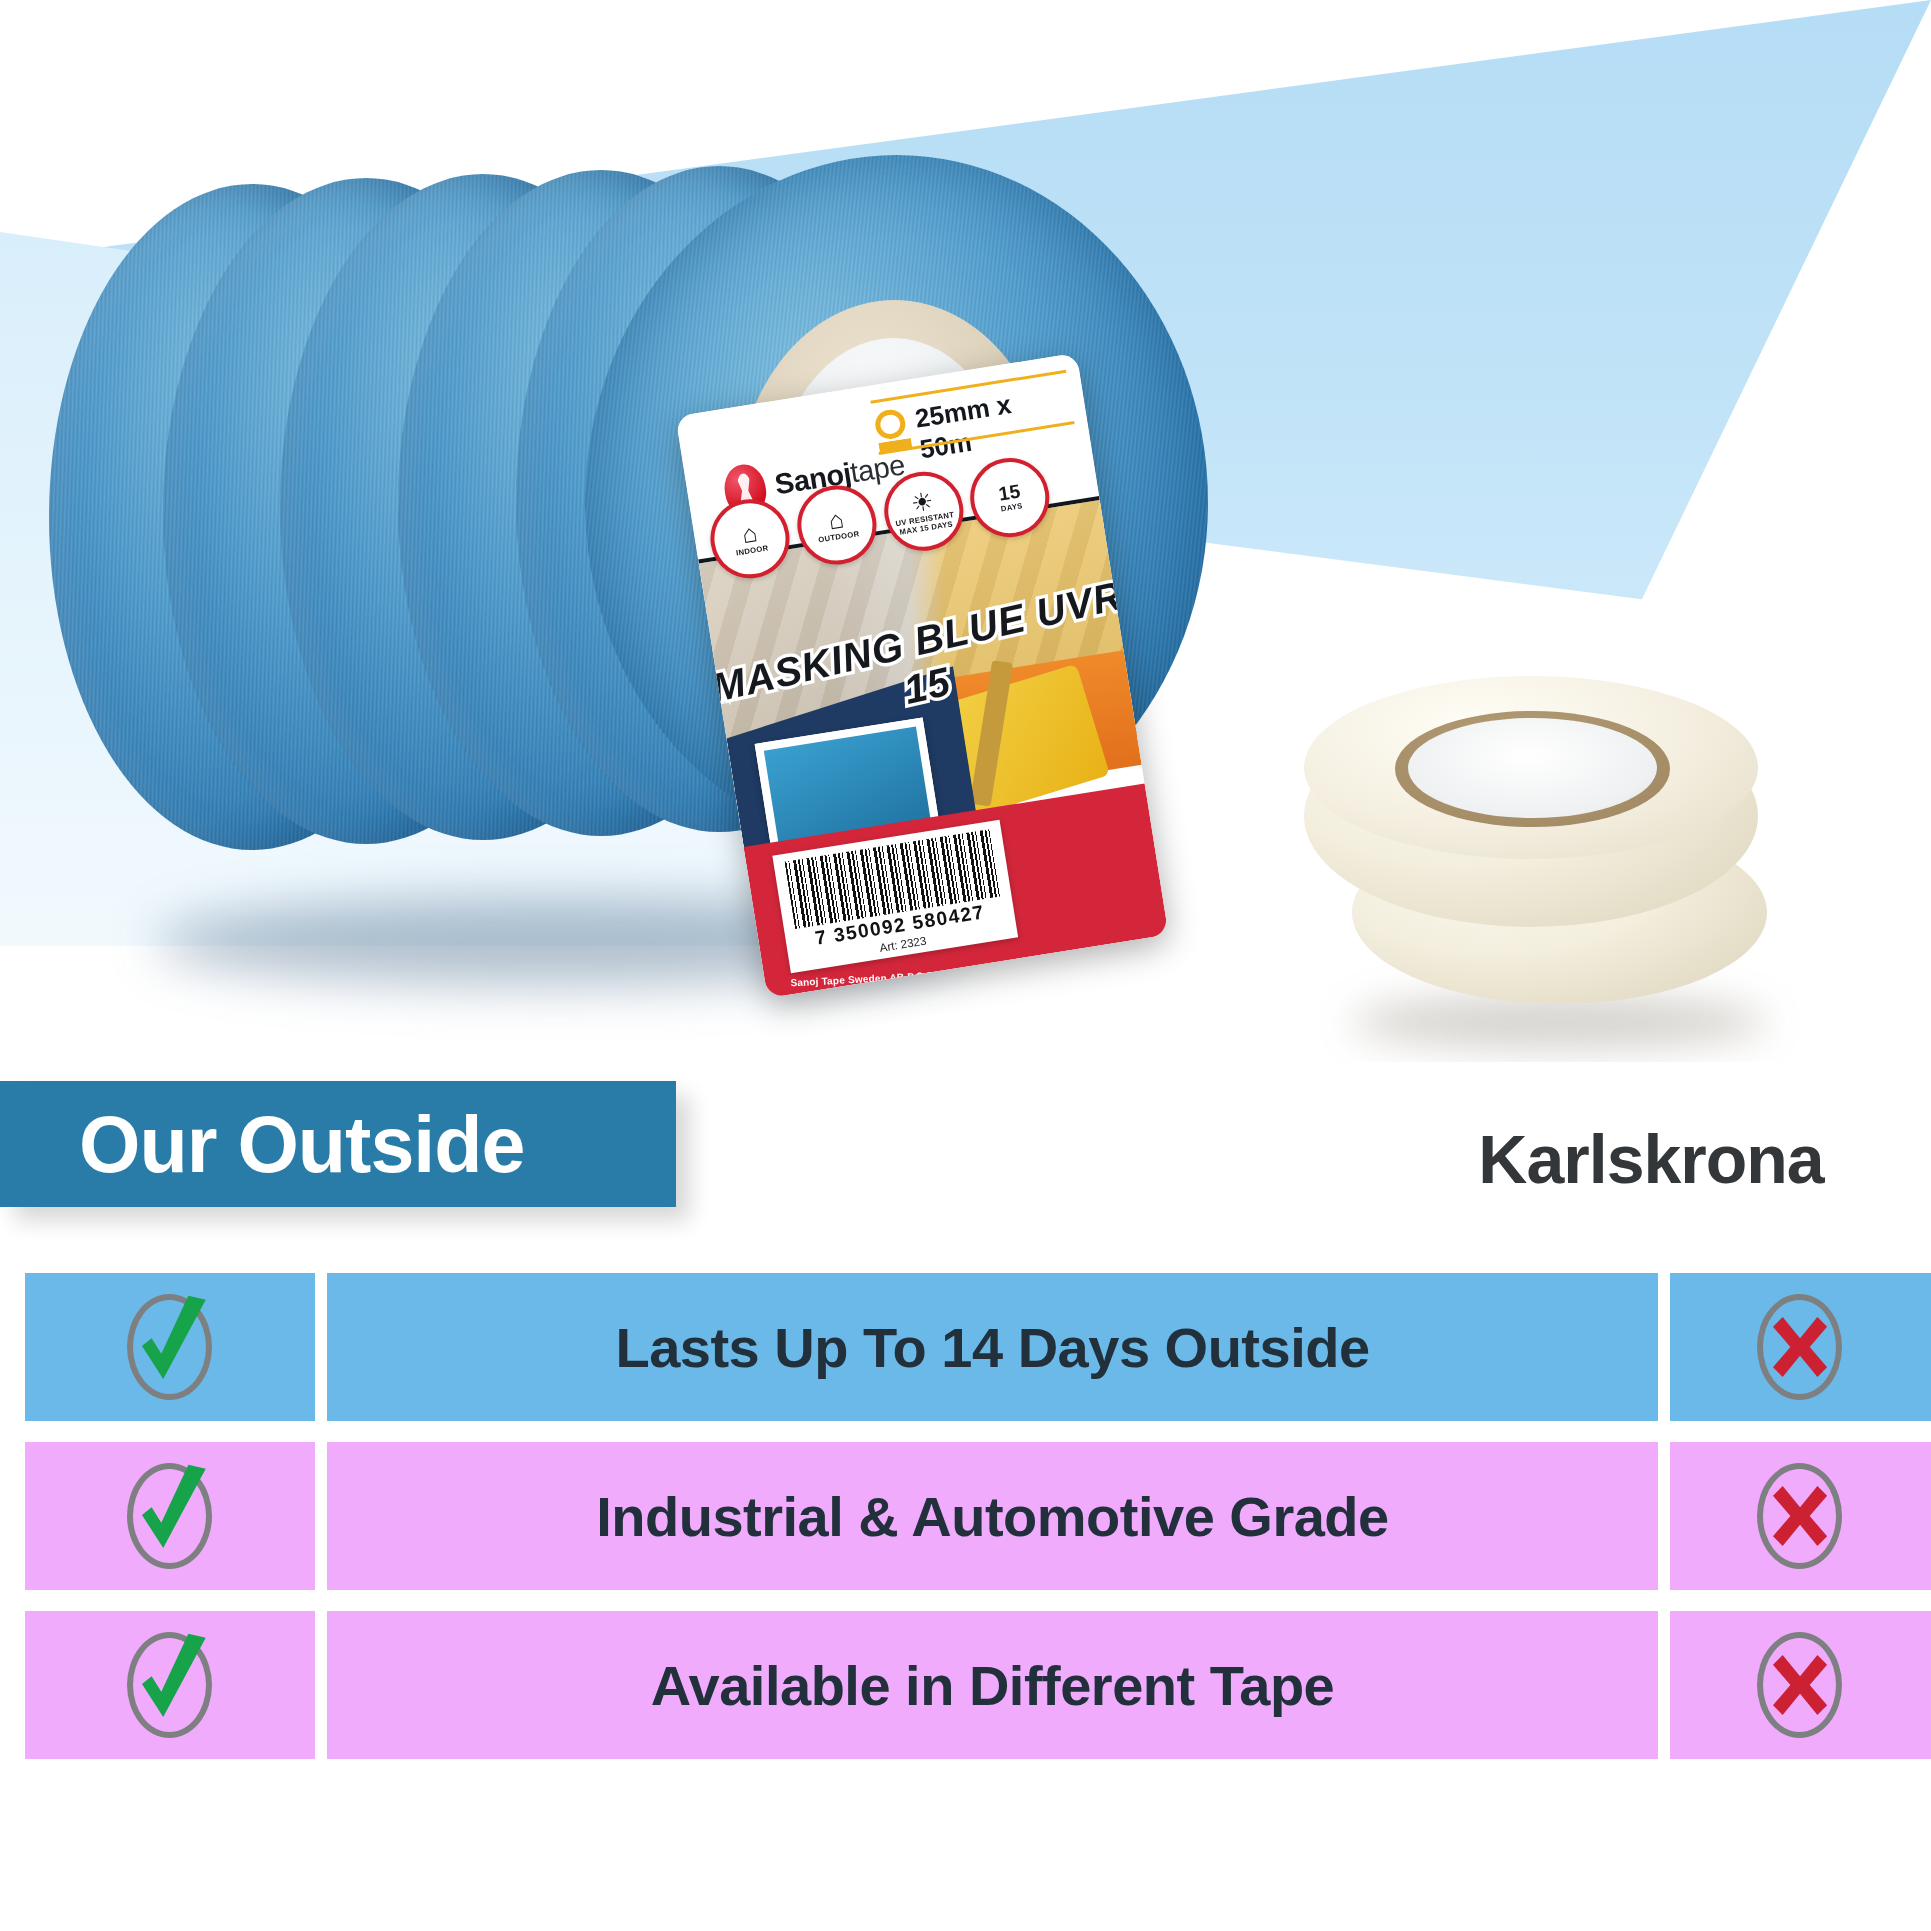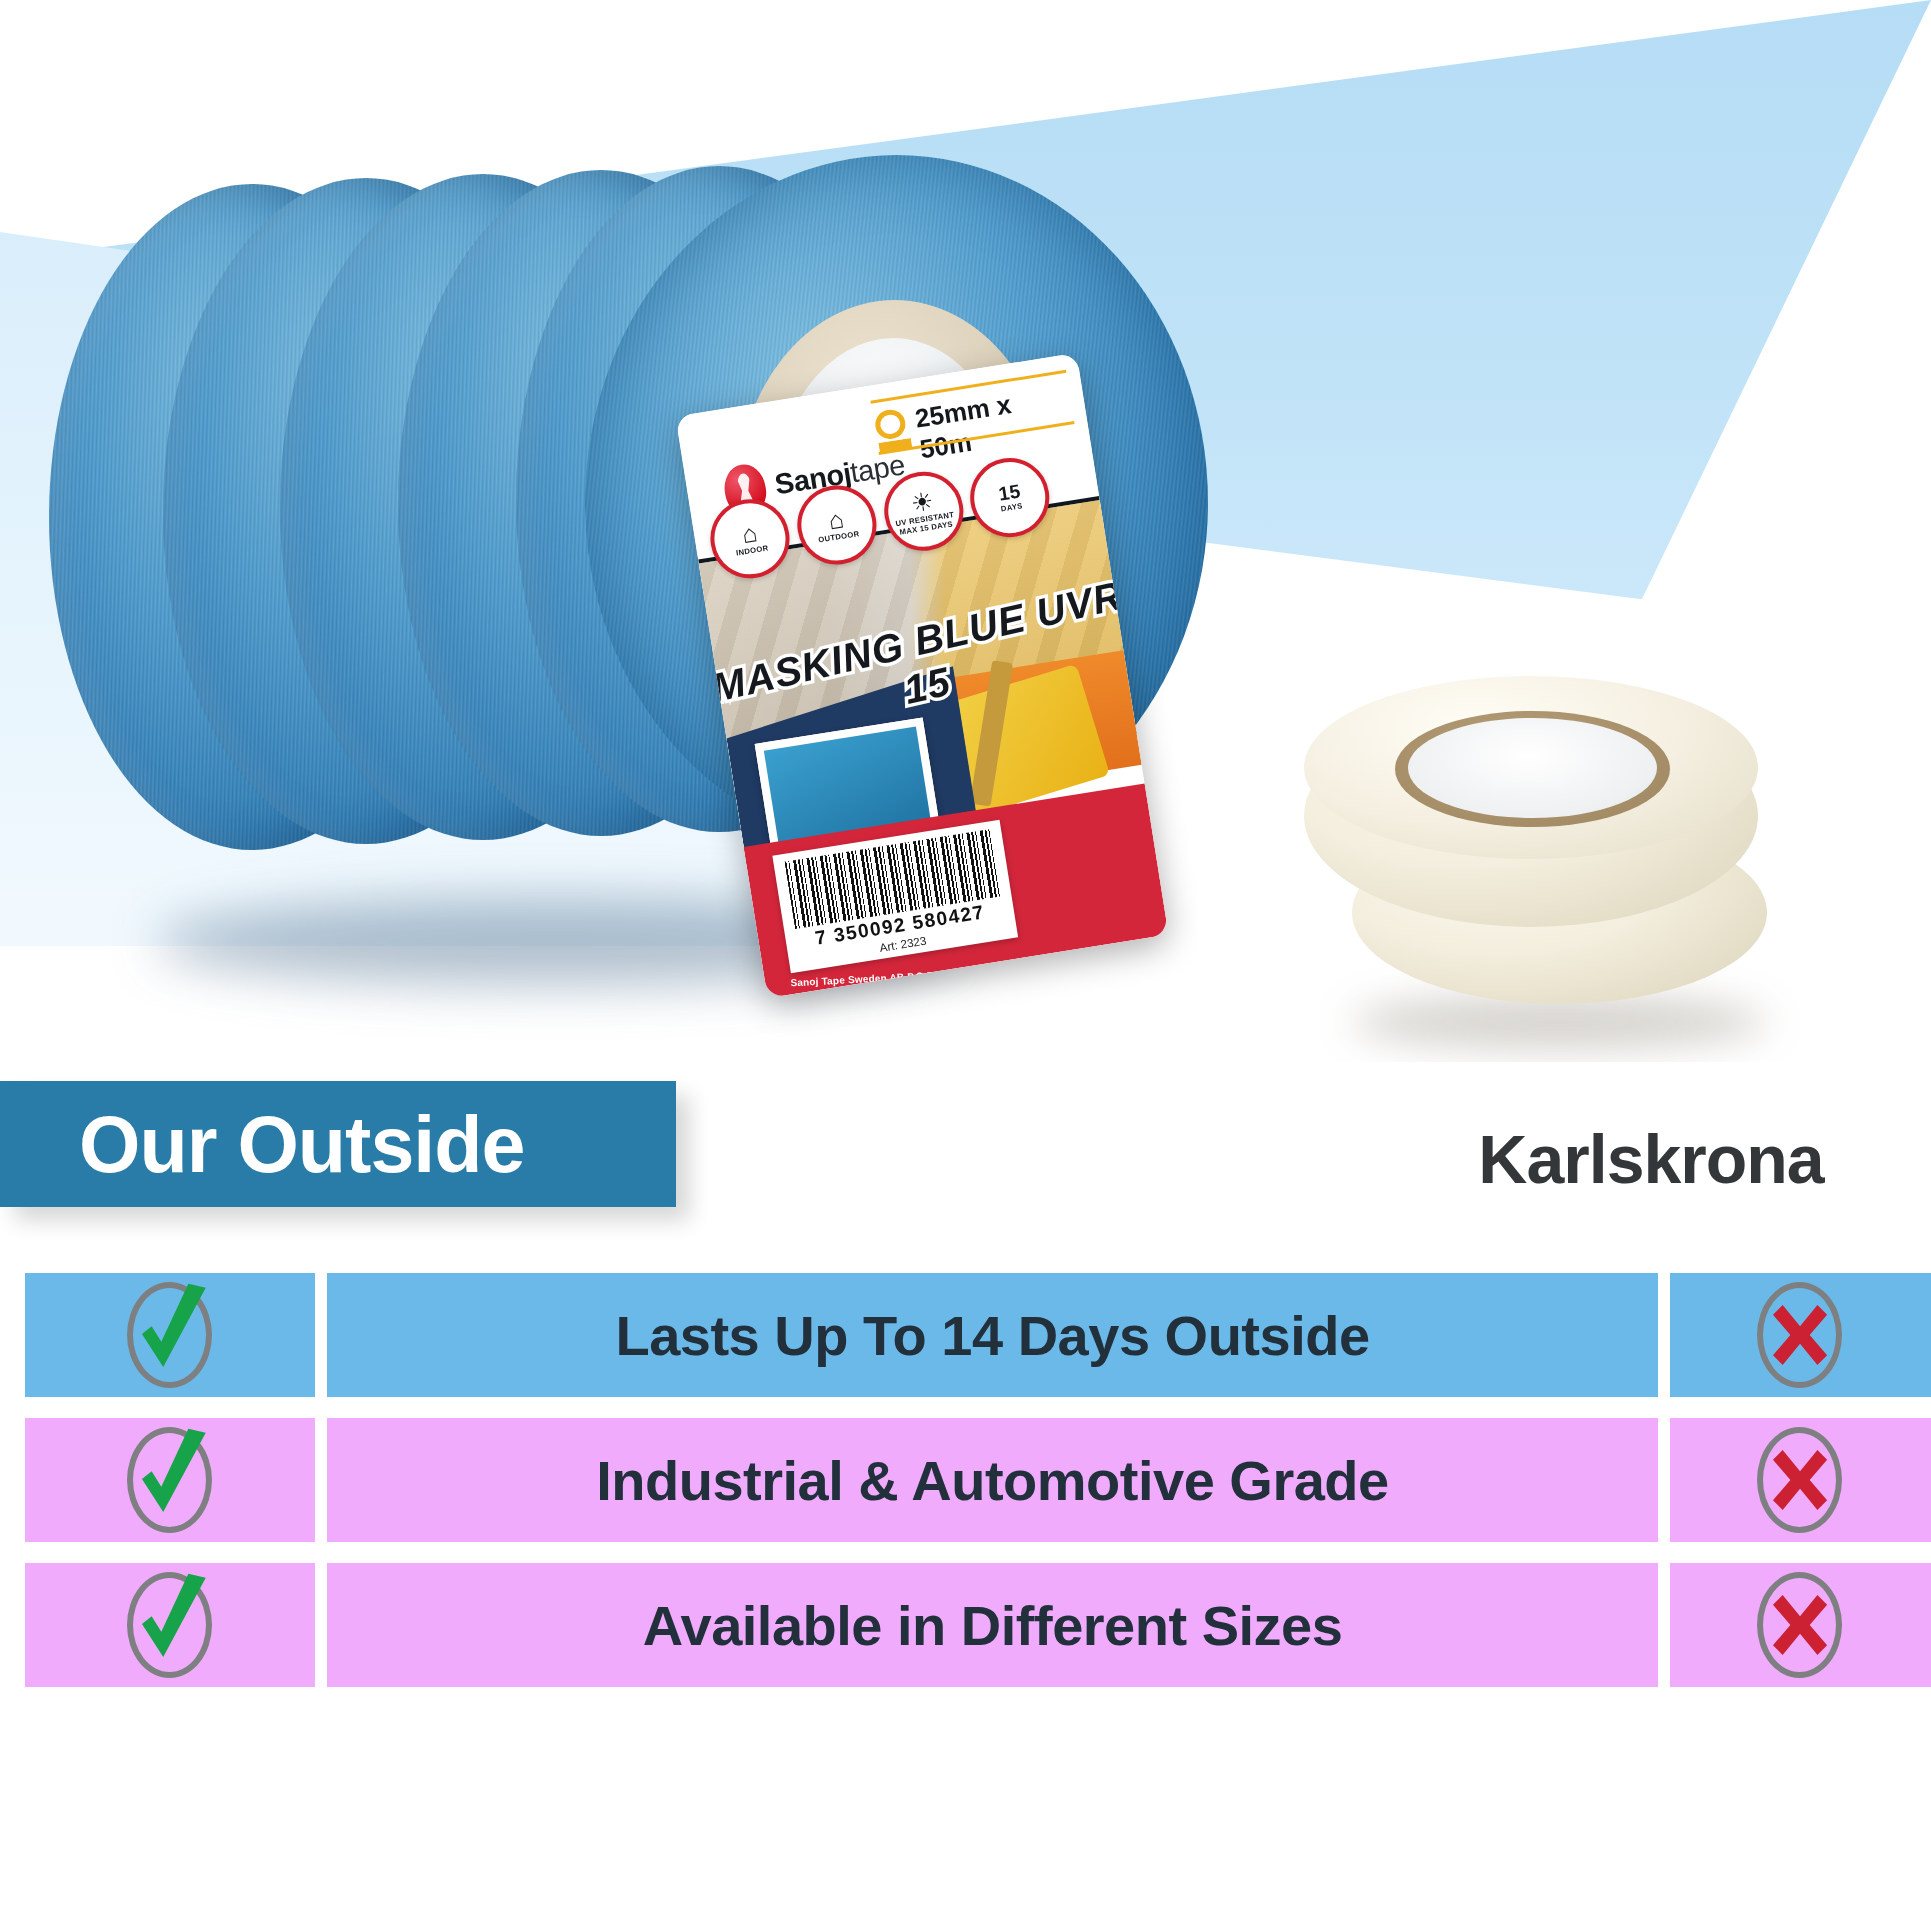--- a/index.html
+++ b/index.html
@@ -118,7 +118,7 @@
 
   
   #table{position:absolute;left:0;top:1273px;width:1931px;}
-  .frow{display:flex;align-items:stretch;height:124px;margin-bottom:21px;padding-left:25px;}
+  .frow{display:flex;align-items:stretch;height:148px;margin-bottom:21px;padding-left:25px;}
   .cell-check{width:290px;display:flex;align-items:center;justify-content:center;}
   .gap{width:11.6px;}
   .cell-text{flex:1;display:flex;align-items:center;justify-content:center;}

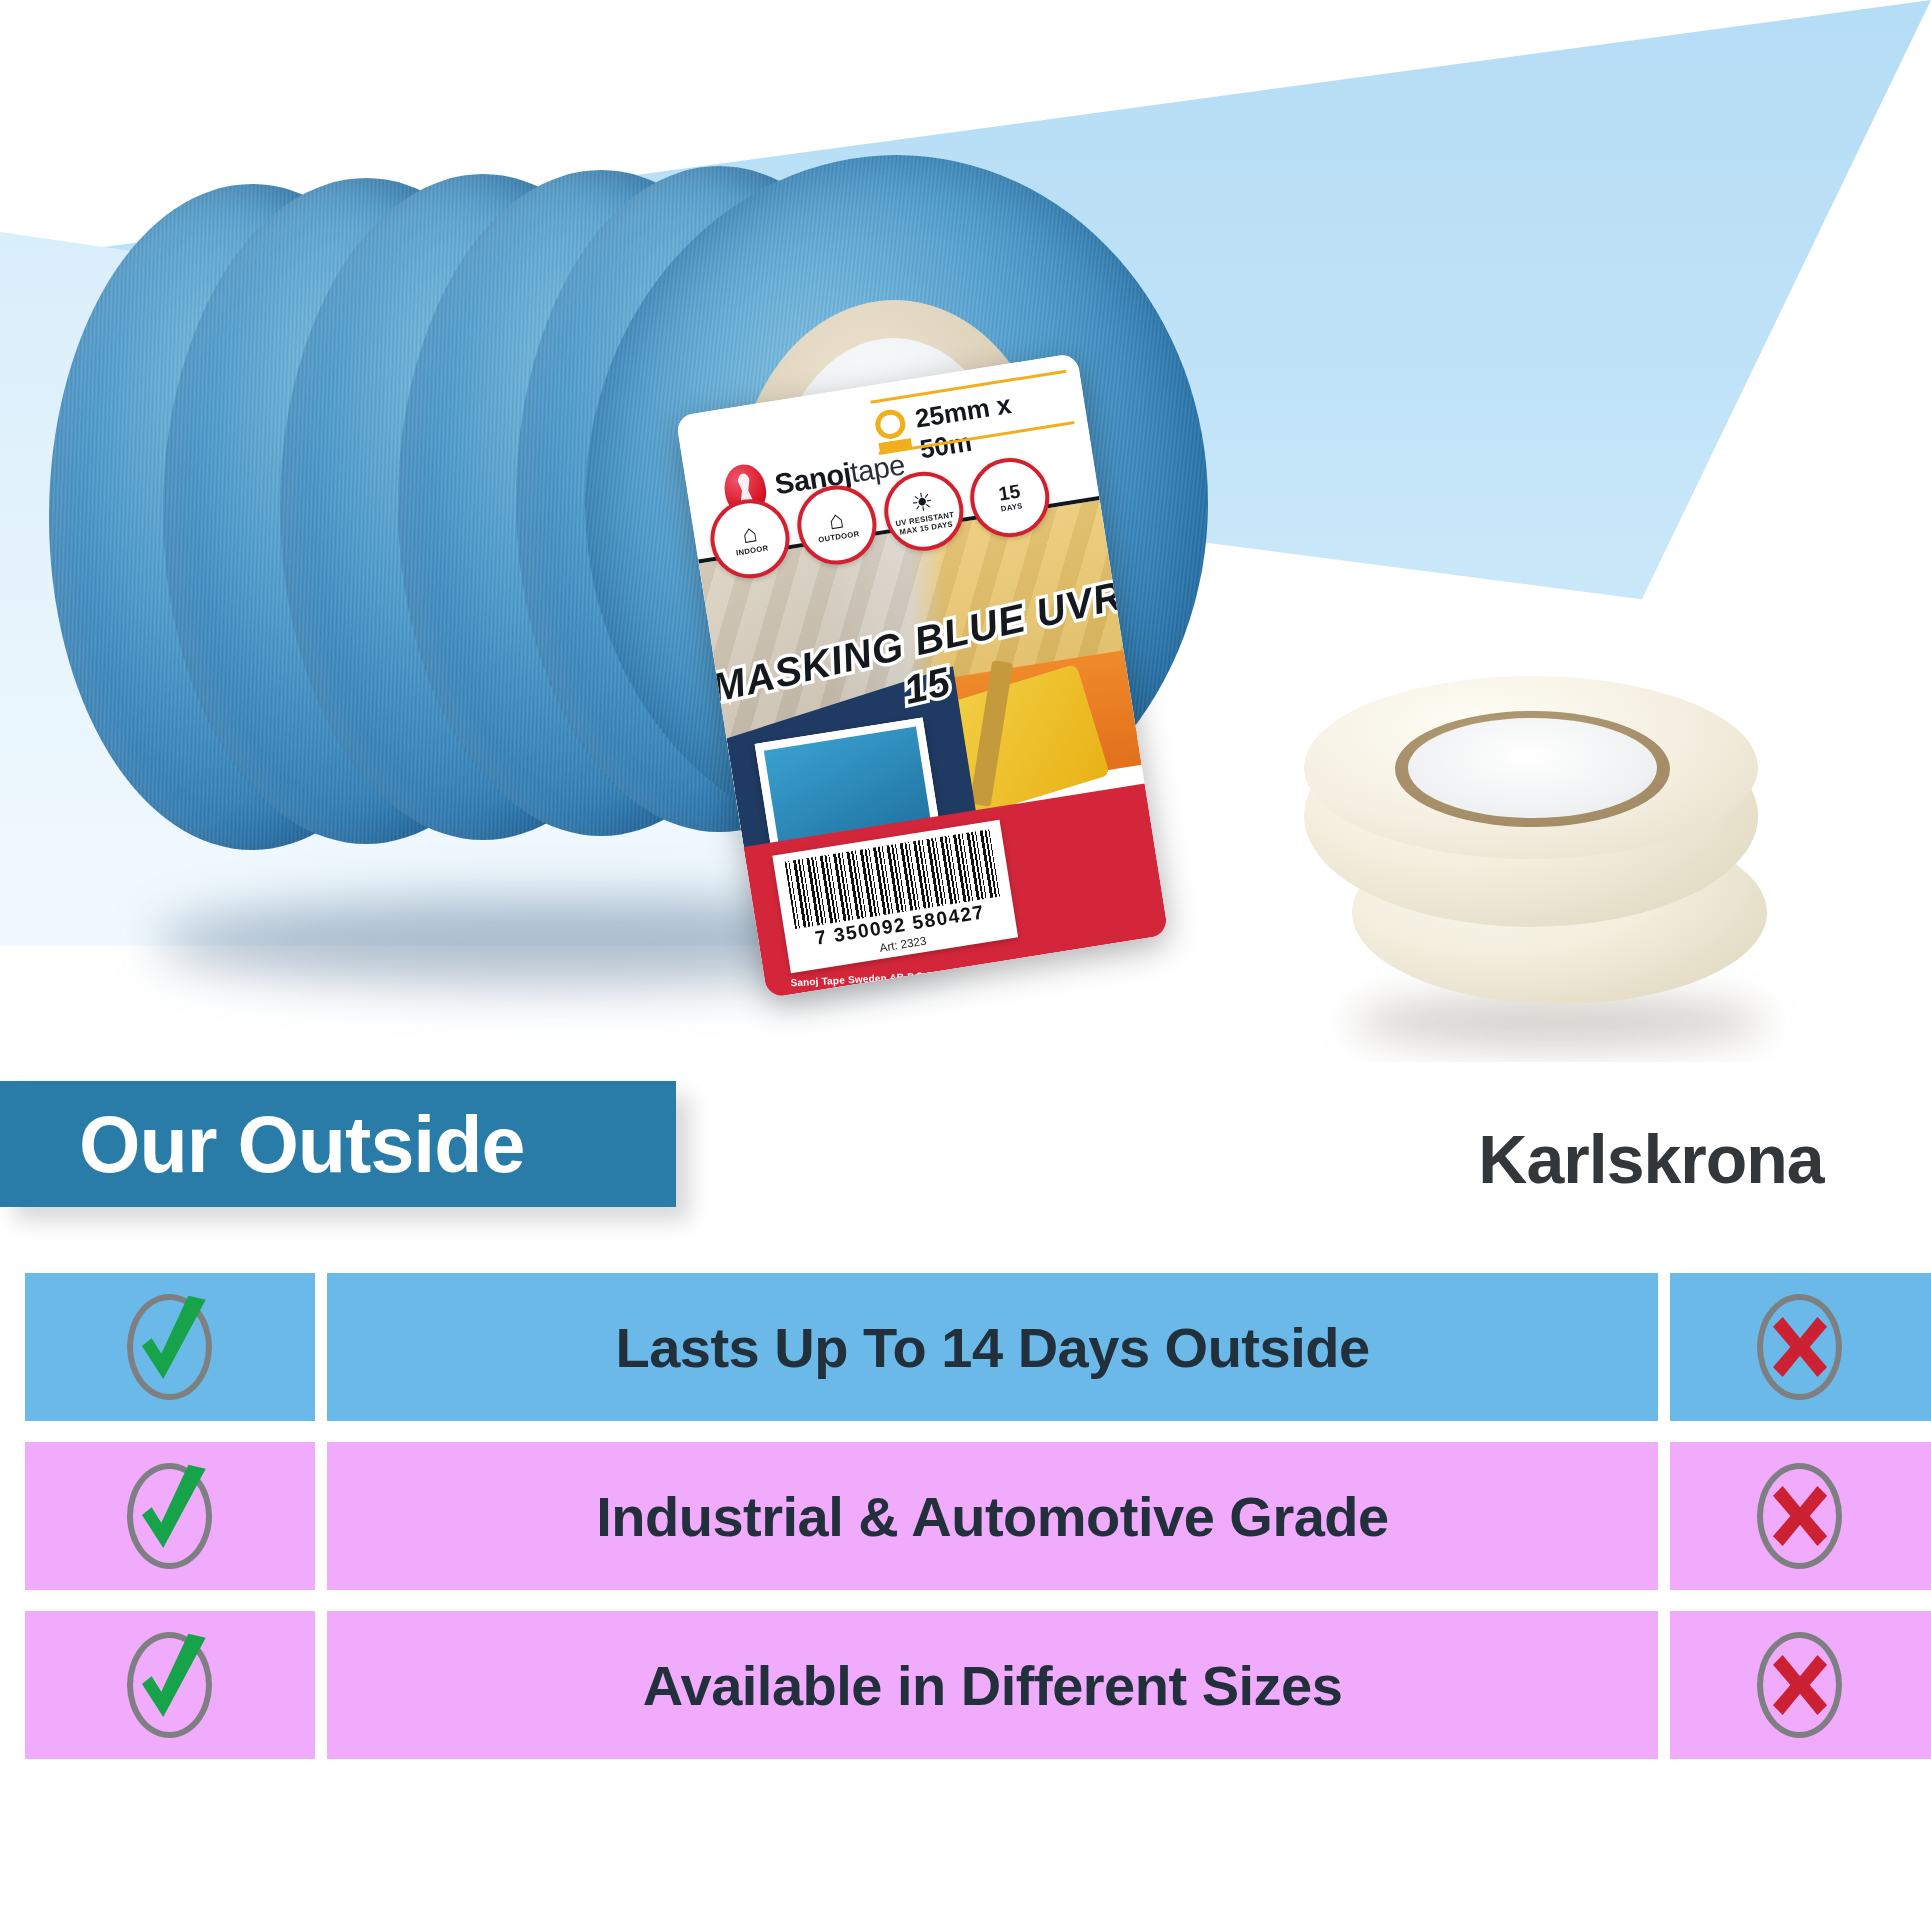--- a/index.html
+++ b/index.html
@@ -313,7 +313,7 @@
     </div>
     <div class="gap"></div>
     <div class="cell-text">
-      <span>Available in Different Sizes</span>
+      <span>Available in Different Tape</span>
     </div>
     <div class="gap"></div>
     <div class="cell-x">

